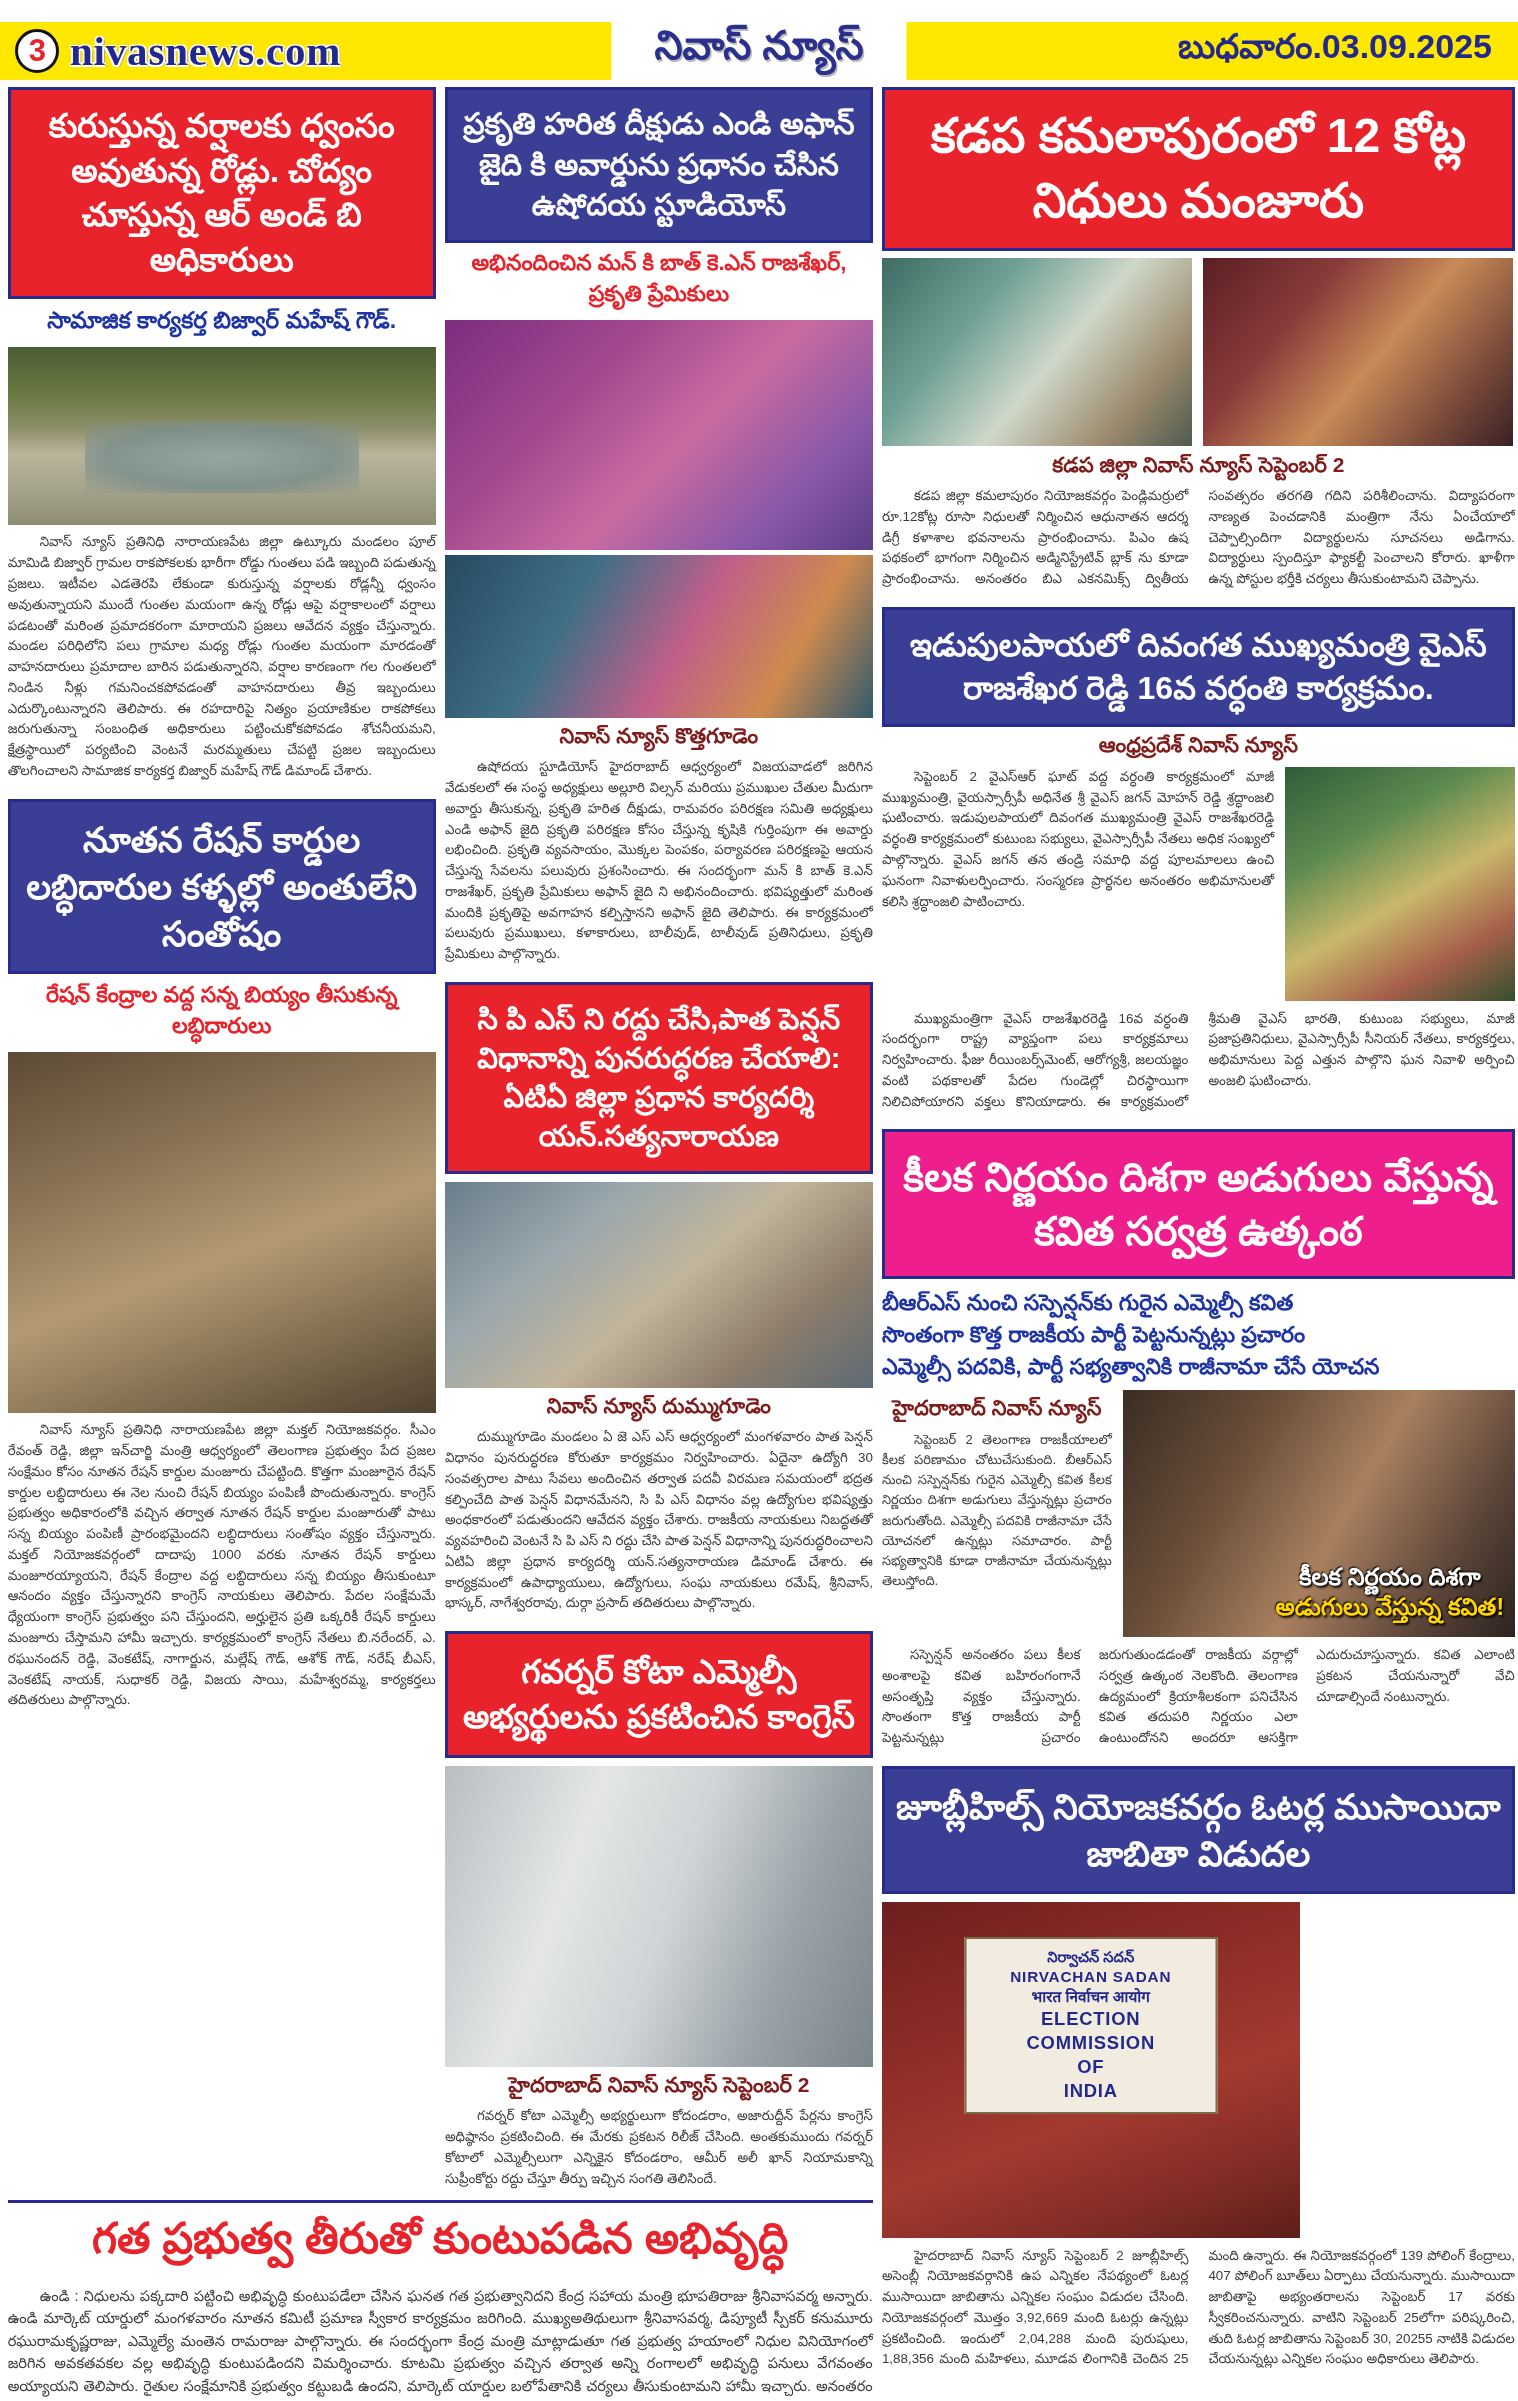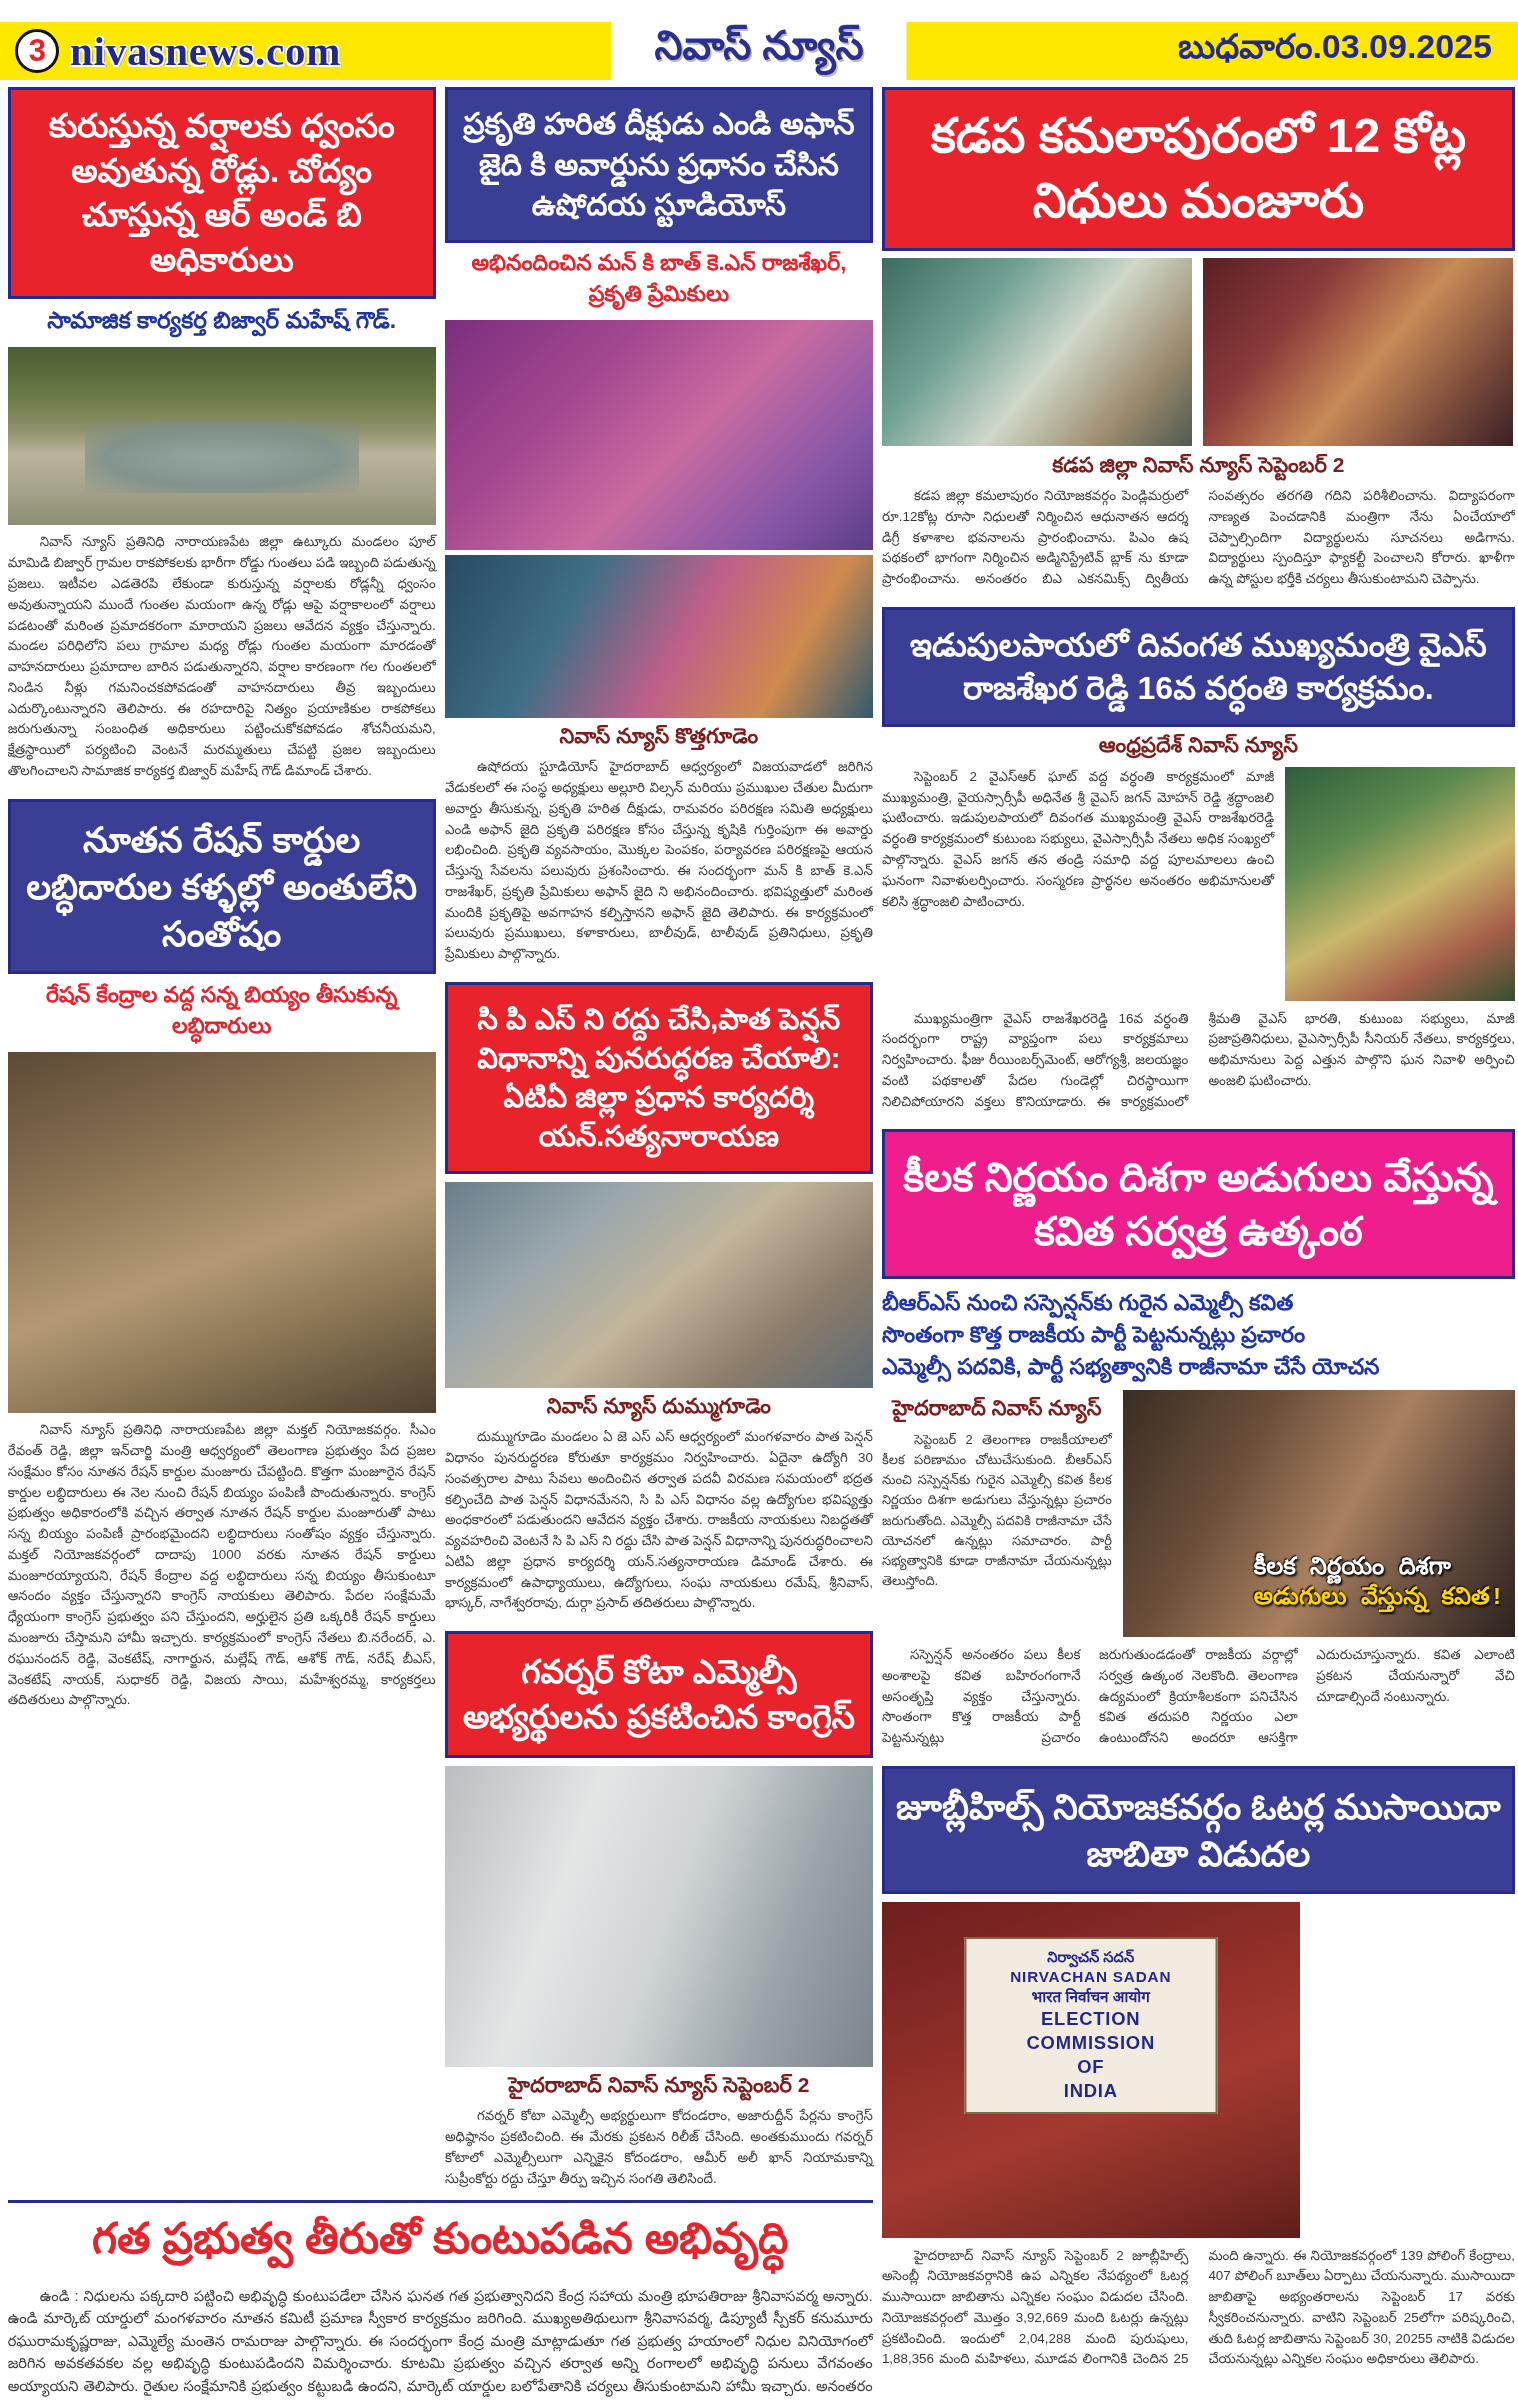--- a/index.html
+++ b/index.html
@@ -81,7 +81,7 @@
   .ph-eci     { height:336px; background:linear-gradient(160deg,#6e1f1f 0%,#8e2d28 35%,#a33a30 60%,#7c2a24 85%,#5d1d1a 100%); }
 
   .caption-overlay {
-    position:absolute; right:10.7px; bottom:24px; line-height:1.25;font-family:Liberation Mono, monospace;
+    position:absolute; right:10.7px; bottom:15px; text-align:center; line-height:1.25;
   }
   .cap-line1 { color:#ffffff; font-weight:bold; font-size:24px; text-shadow:1.5px 1.5px 2.3px #000, -0.8px -0.8px 1.5px #000; }
   .cap-line2 { color:#ffd400; font-weight:bold; font-size:24px; text-shadow:1.5px 1.5px 2.3px #000, -0.8px -0.8px 1.5px #000; }

